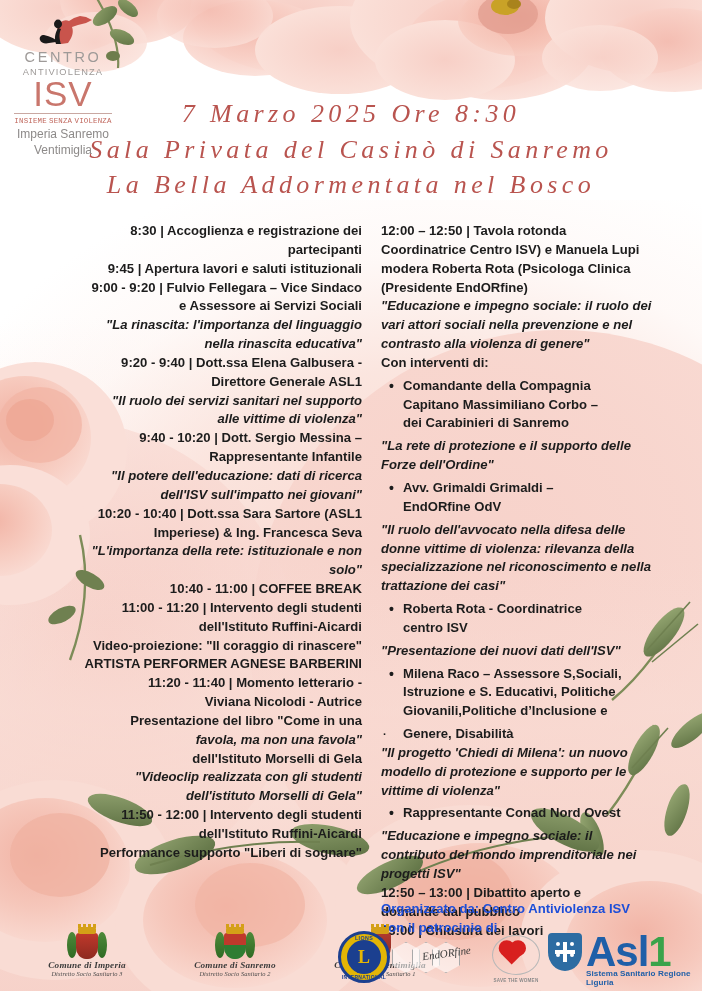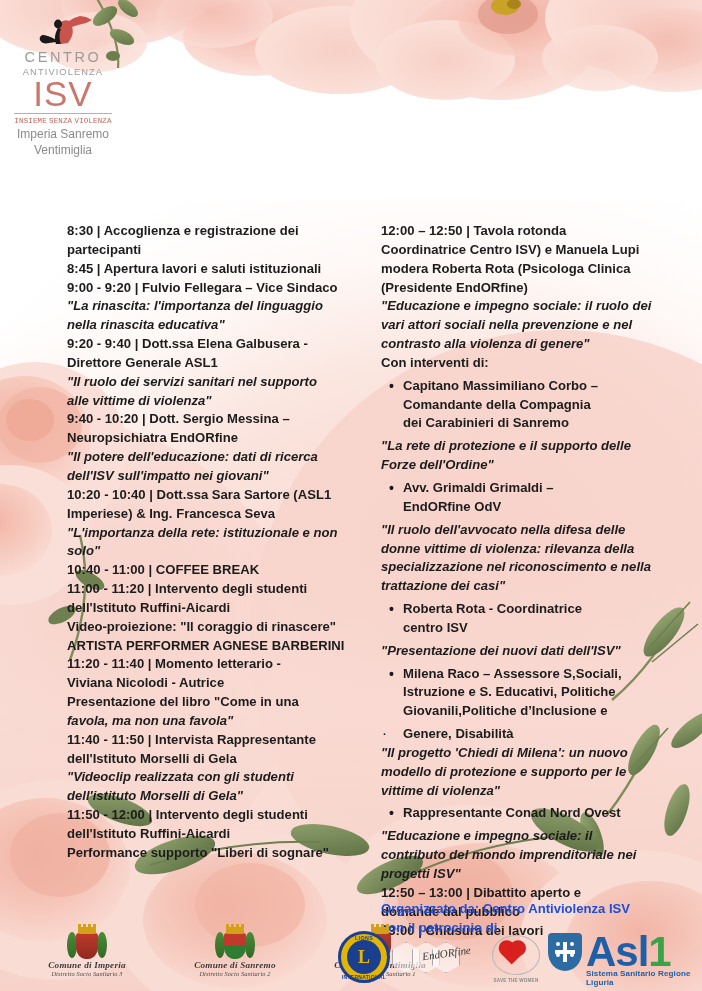--- a/index.html
+++ b/index.html
@@ -373,6 +373,11 @@
     </div>
   </div>
 
+  <div id="title-block">
+    <div class="tline">7 Marzo 2025 Ore 8:30</div>
+    <div class="tline">Sala Privata del Casinò di Sanremo</div>
+    <div class="tline">La Bella Addormentata nel Bosco</div>
+  </div>
 
   <div id="cols">
     <div class="col" id="col-left">

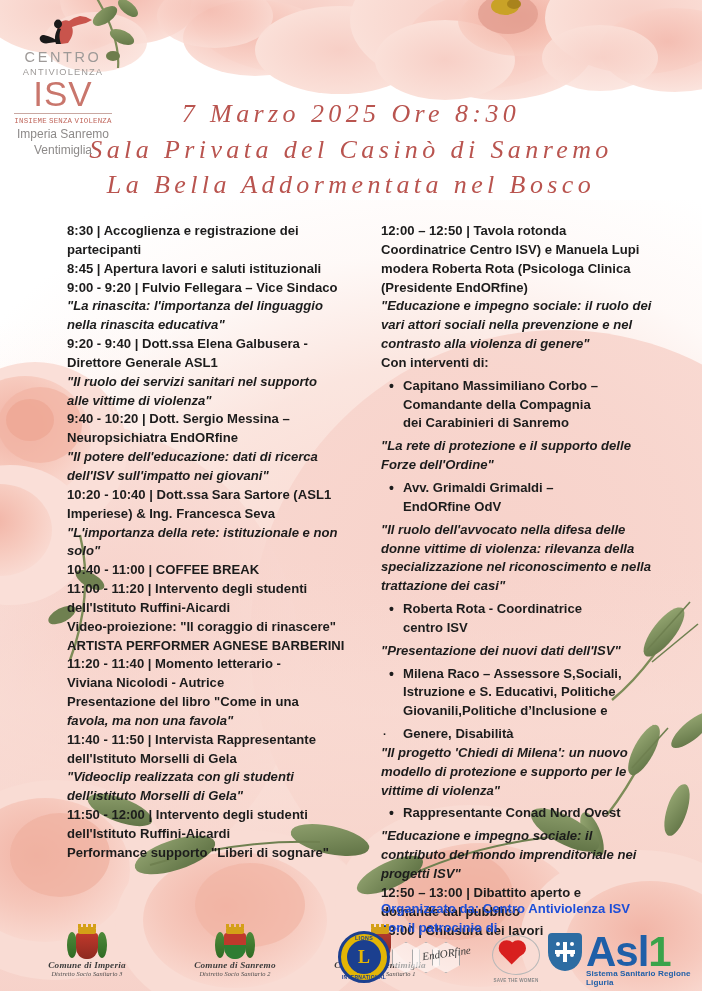--- a/index.html
+++ b/index.html
@@ -78,7 +78,7 @@
   
   #cols{position:absolute;left:0;top:222px;width:702px;z-index:30;}
   .col{position:absolute;color:#1c1c1c;font-size:13.1px;line-height:1.44;font-weight:bold;}
-  #col-left{left:67px;width:295px;}
+  #col-left{left:67px;width:295px;text-align:right;}
   #col-right{left:381px;width:300px;}
   .ln{margin:0;}
   .ln.it{font-style:italic;}

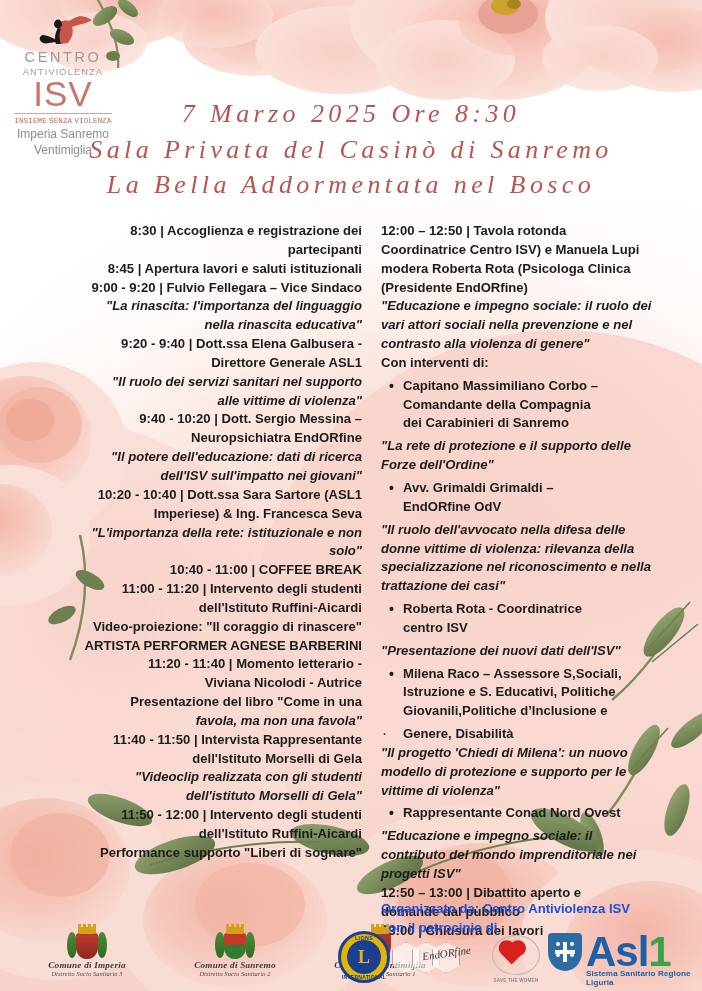--- a/index.html
+++ b/index.html
@@ -383,7 +383,7 @@
     <div class="col" id="col-left">
         <div class="ln">8:30 | Accoglienza e registrazione dei</div>
         <div class="ln">partecipanti</div>
-        <div class="ln">8:45 | Apertura lavori e saluti istituzionali</div>
+        <div class="ln">9:45 | Apertura lavori e saluti istituzionali</div>
         <div class="ln">9:00 - 9:20 | Fulvio Fellegara – Vice Sindaco</div>
         <div class="ln it">"La rinascita: l'importanza del linguaggio</div>
         <div class="ln it">nella rinascita educativa"</div>

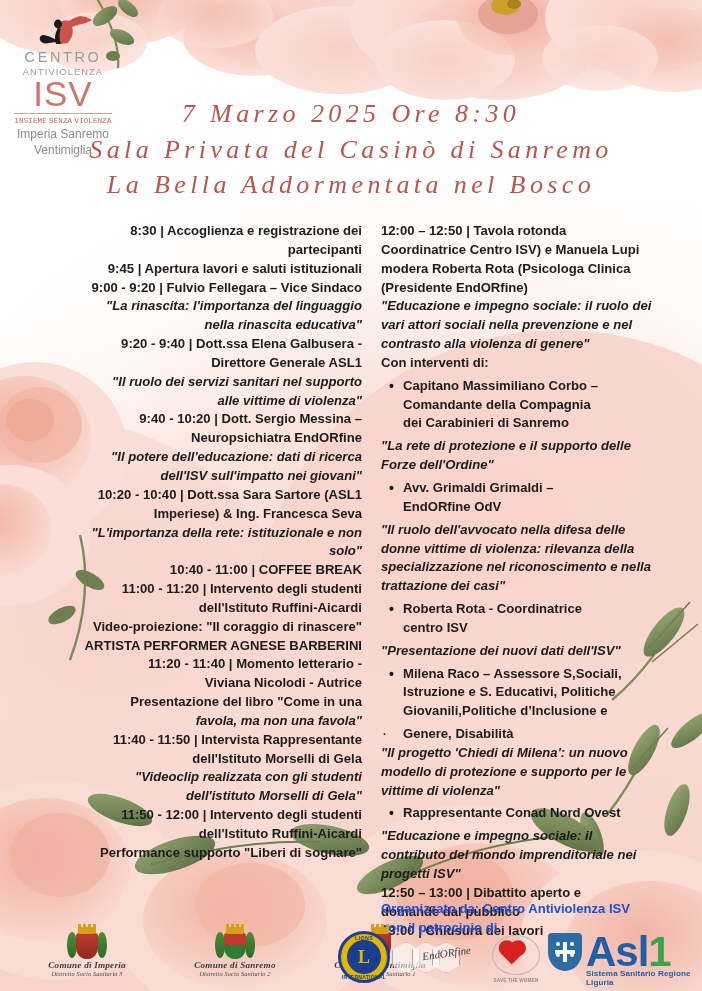--- a/index.html
+++ b/index.html
@@ -385,6 +385,7 @@
         <div class="ln">partecipanti</div>
         <div class="ln">9:45 | Apertura lavori e saluti istituzionali</div>
         <div class="ln">9:00 - 9:20 | Fulvio Fellegara – Vice Sindaco</div>
+        <div class="ln">e Assessore ai Servizi Sociali</div>
         <div class="ln it">"La rinascita: l'importanza del linguaggio</div>
         <div class="ln it">nella rinascita educativa"</div>
         <div class="ln">9:20 - 9:40 | Dott.ssa Elena Galbusera -</div>

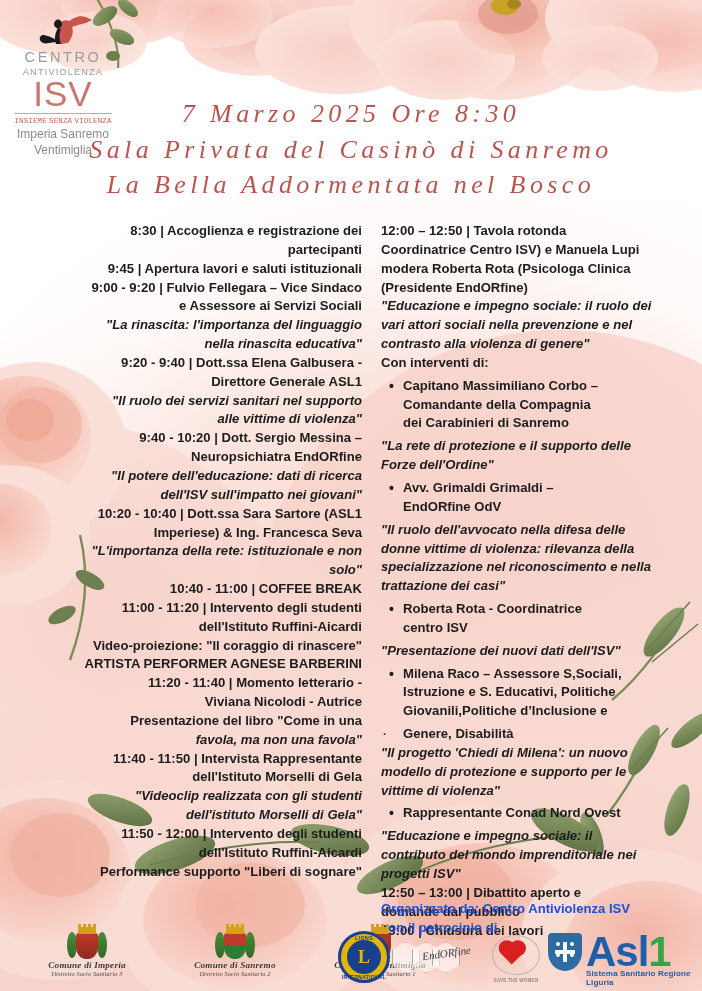--- a/index.html
+++ b/index.html
@@ -429,8 +429,8 @@
         <ul class="bullets">
           <li>
             <span class="bdot">•</span>
+            <span class="sub">Comandante della Compagnia</span>
             <span class="sub">Capitano Massimiliano Corbo –</span>
-            <span class="sub">Comandante della Compagnia</span>
             <span class="sub">dei Carabinieri di Sanremo</span>
           </li>
         </ul>

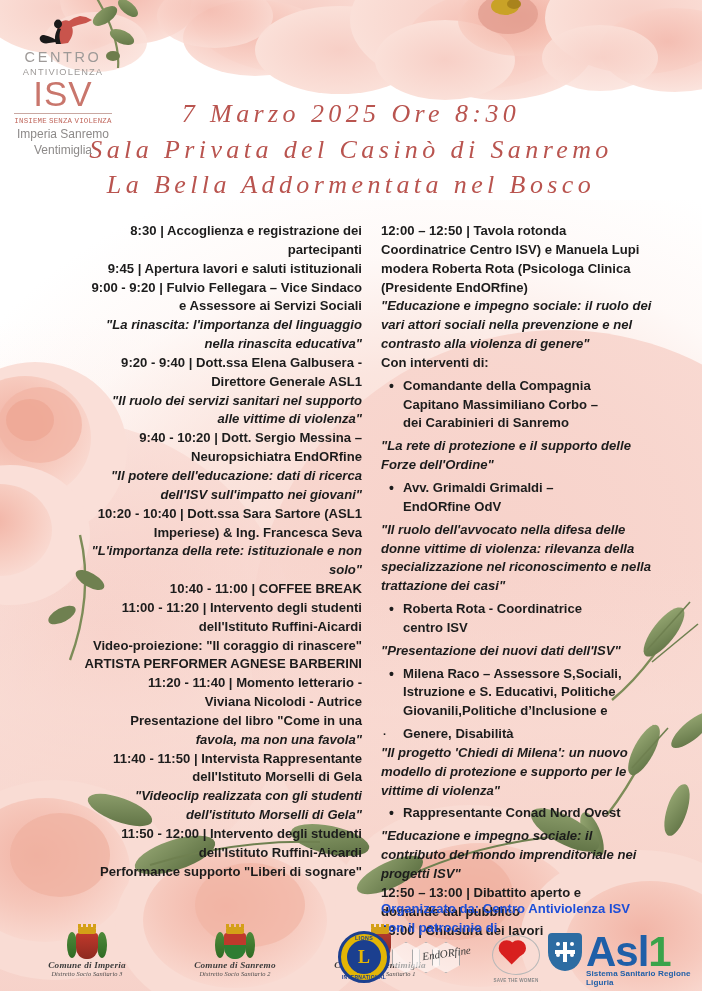--- a/index.html
+++ b/index.html
@@ -393,7 +393,7 @@
         <div class="ln it">"Il ruolo dei servizi sanitari nel supporto</div>
         <div class="ln it">alle vittime di violenza"</div>
         <div class="ln">9:40 - 10:20 | Dott. Sergio Messina –</div>
-        <div class="ln">Neuropsichiatra EndORfine</div>
+        <div class="ln">Rappresentante Infantile</div>
         <div class="ln it">"Il potere dell'educazione: dati di ricerca</div>
         <div class="ln it">dell'ISV sull'impatto nei giovani"</div>
         <div class="ln">10:20 - 10:40 | Dott.ssa Sara Sartore (ASL1</div>

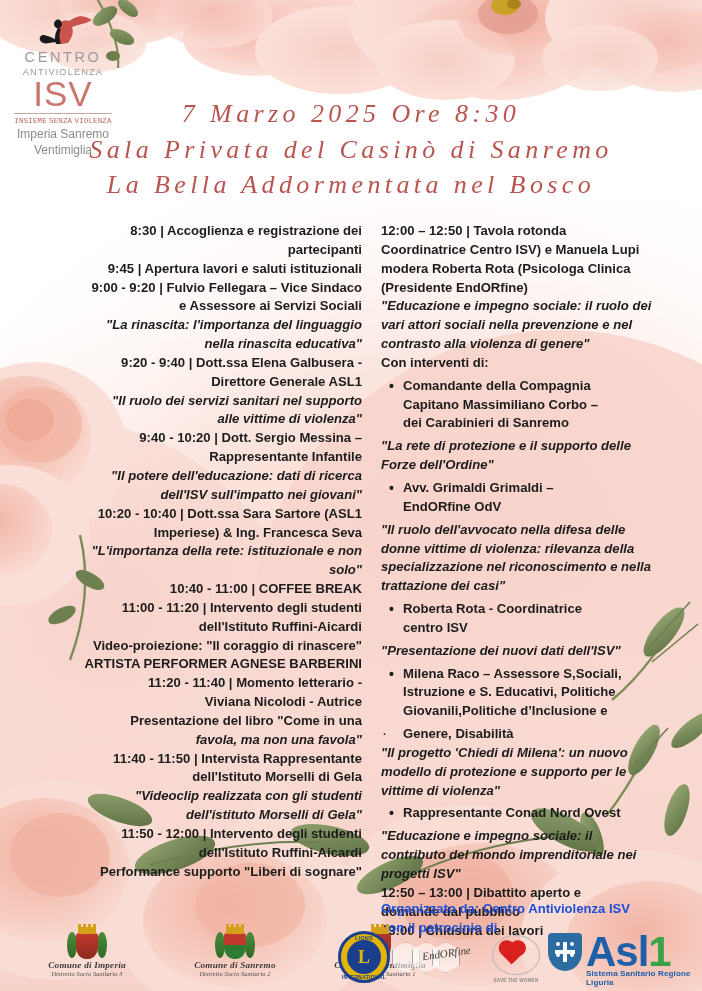--- a/index.html
+++ b/index.html
@@ -409,7 +409,6 @@
         <div class="ln">Viviana Nicolodi - Autrice</div>
         <div class="ln"><span>Presentazione del libro </span><span class="it">"Come in una</span></div>
         <div class="ln it">favola, ma non una favola"</div>
-        <div class="ln">11:40 - 11:50 | Intervista Rappresentante</div>
         <div class="ln">dell'Istituto Morselli di Gela</div>
         <div class="ln it">"Videoclip realizzata con gli studenti</div>
         <div class="ln it">dell'istituto Morselli di Gela"</div>

